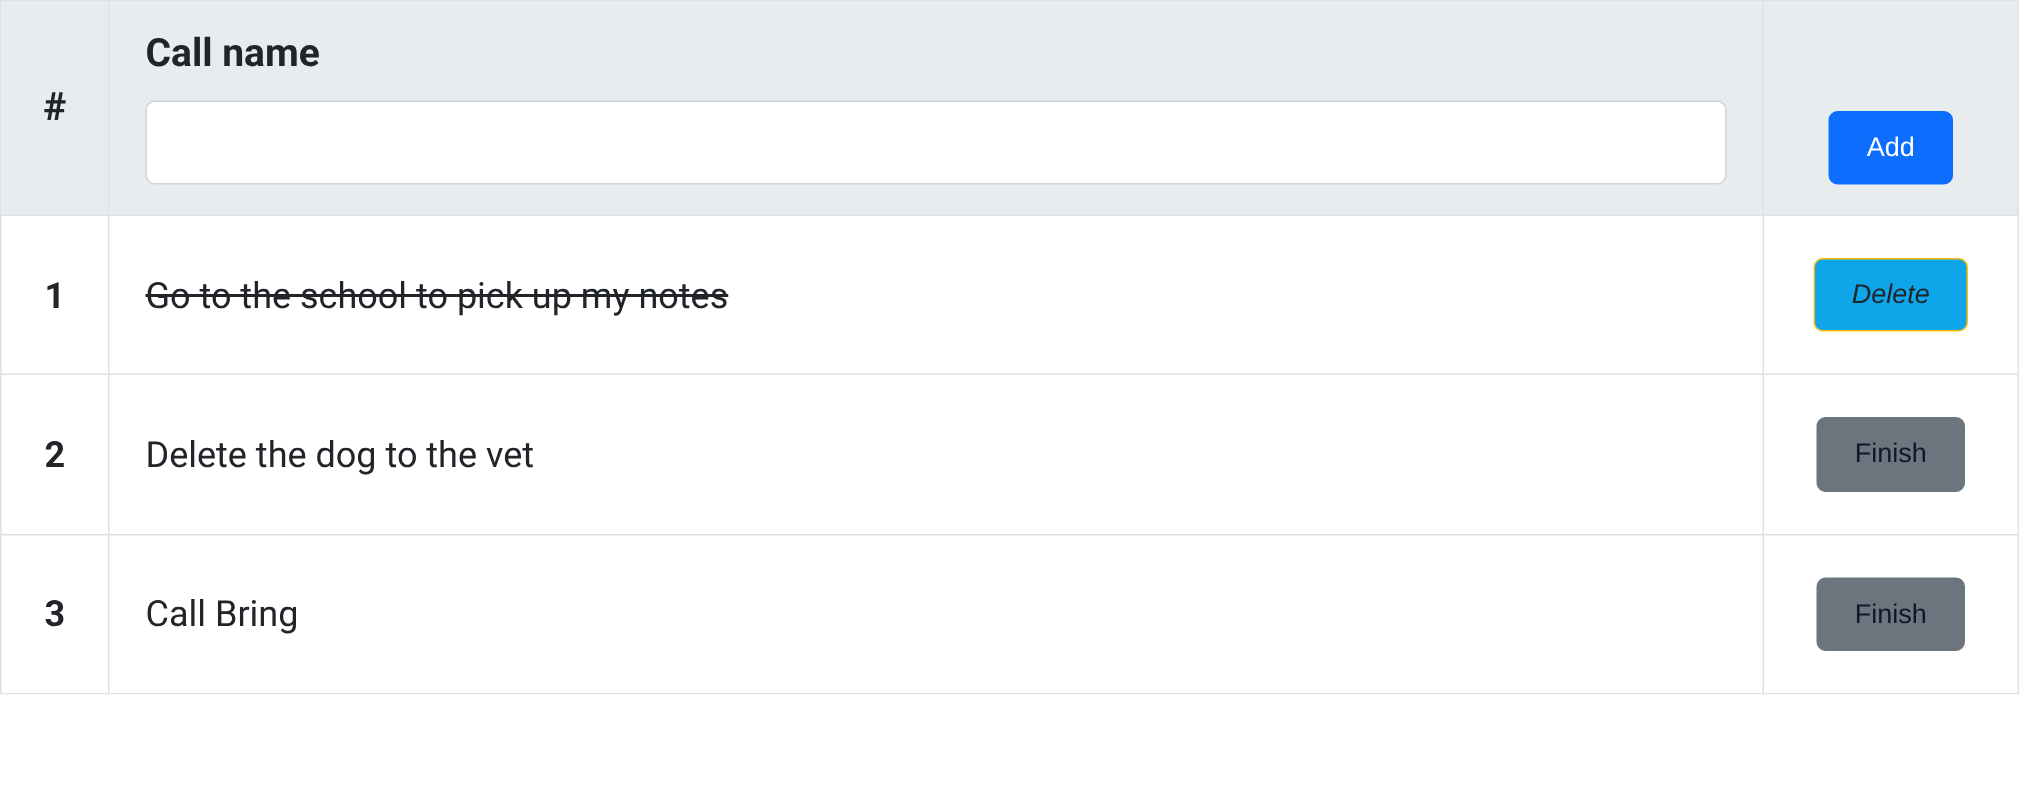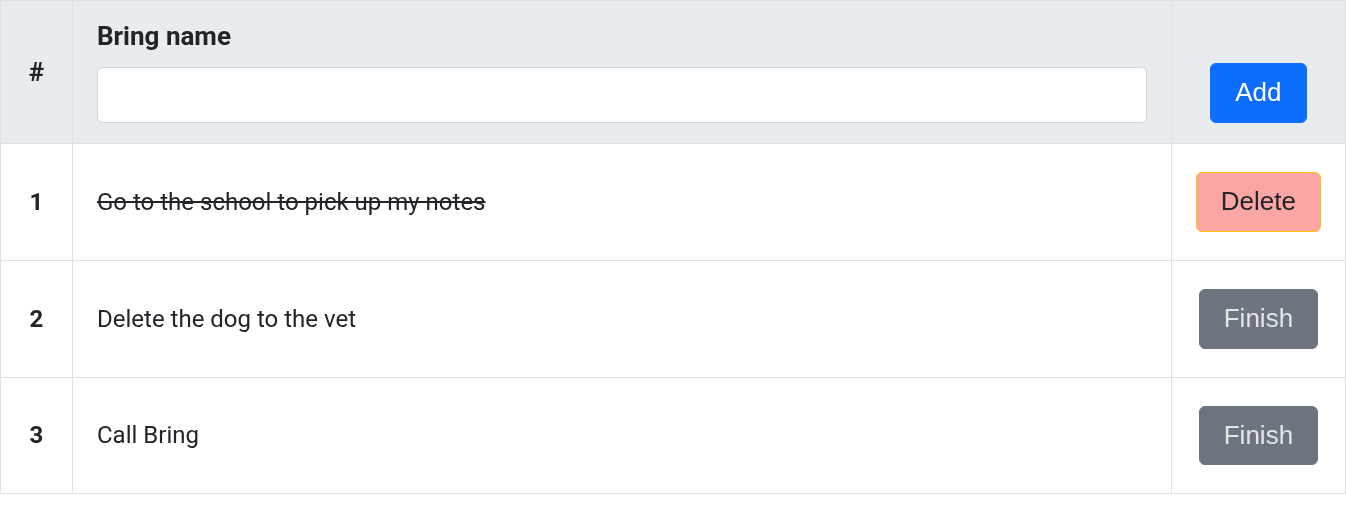--- a/index.html
+++ b/index.html
@@ -110,7 +110,7 @@
     <tr>
       <th class="num-col">#</th>
       <th class="name-col">
-        <span class="task-name-label">Bring name</span>
+        <span class="task-name-label">Call name</span>
         <input type="text" class="task-input" value="" style="">
       </th>
       <th class="action-col">

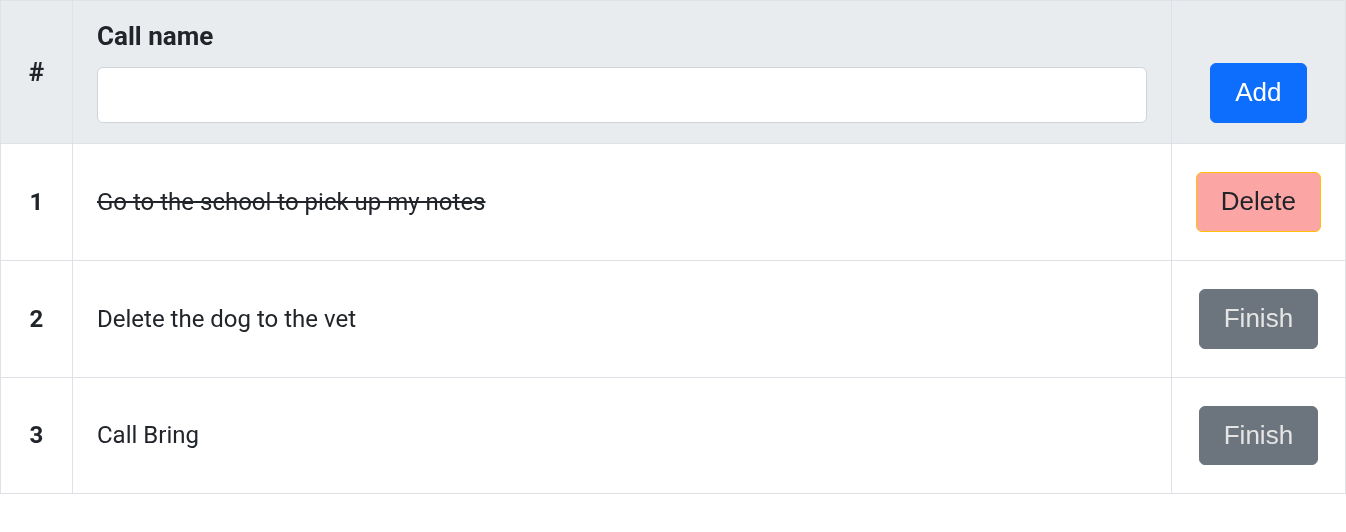--- a/index.html
+++ b/index.html
@@ -79,7 +79,7 @@
     .btn {
       display: inline-block;
       padding: 12px 24px;
-      font-size: 26px;
+      font-size: 18px;
       font-weight: 400;
       border-radius: 6px;
       border: 1px solid transparent;

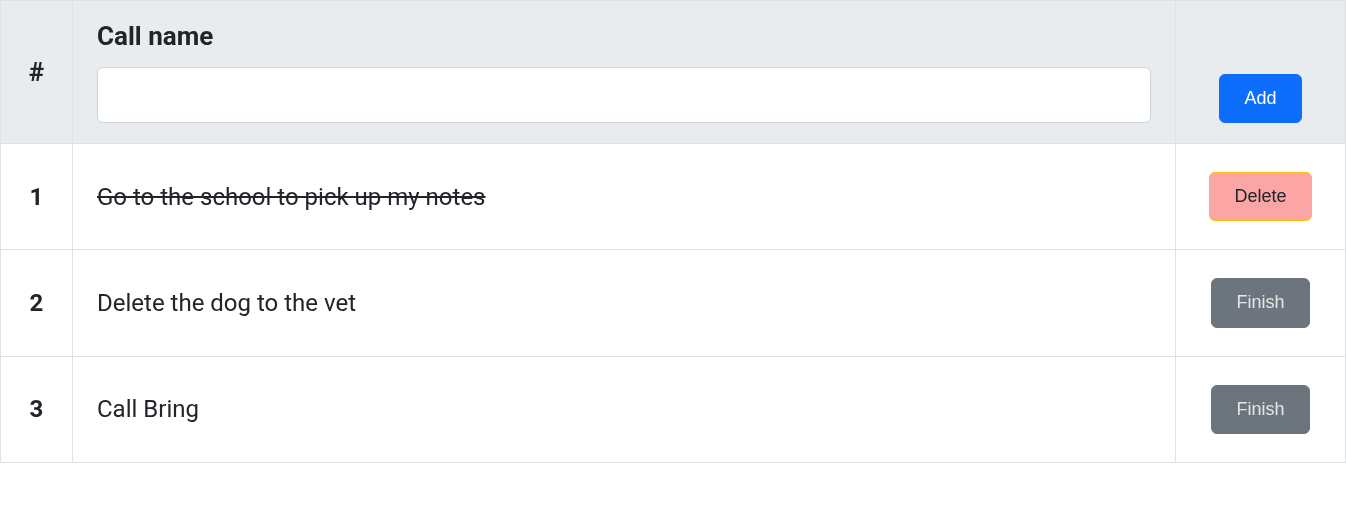--- a/index.html
+++ b/index.html
@@ -97,9 +97,10 @@
       color: #e5e5e5;
     }
     .btn-warning {
-      background: #fca5a5;
+      background: #0ea5e9;
       border-color: #ffc107;
       color: #212529;
+      font-style: italic;
     }
   </style>
 </head>

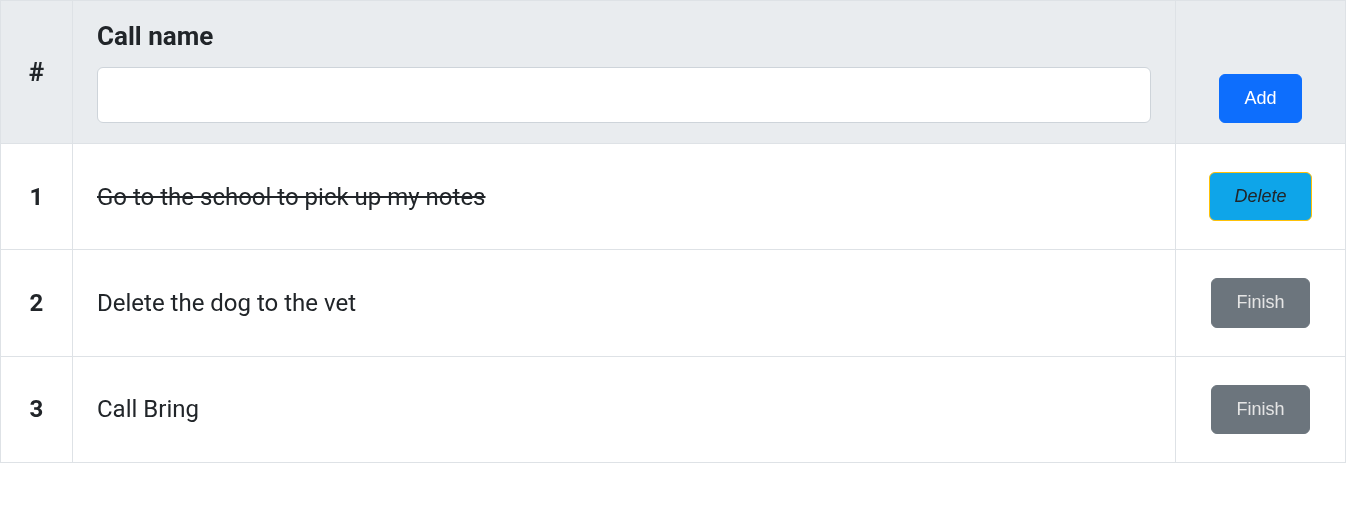--- a/index.html
+++ b/index.html
@@ -94,7 +94,7 @@
     .btn-secondary {
       background: #6c757d;
       border-color: #6c757d;
-      color: #e5e5e5;
+      color: #0f172a;
     }
     .btn-warning {
       background: #0ea5e9;

